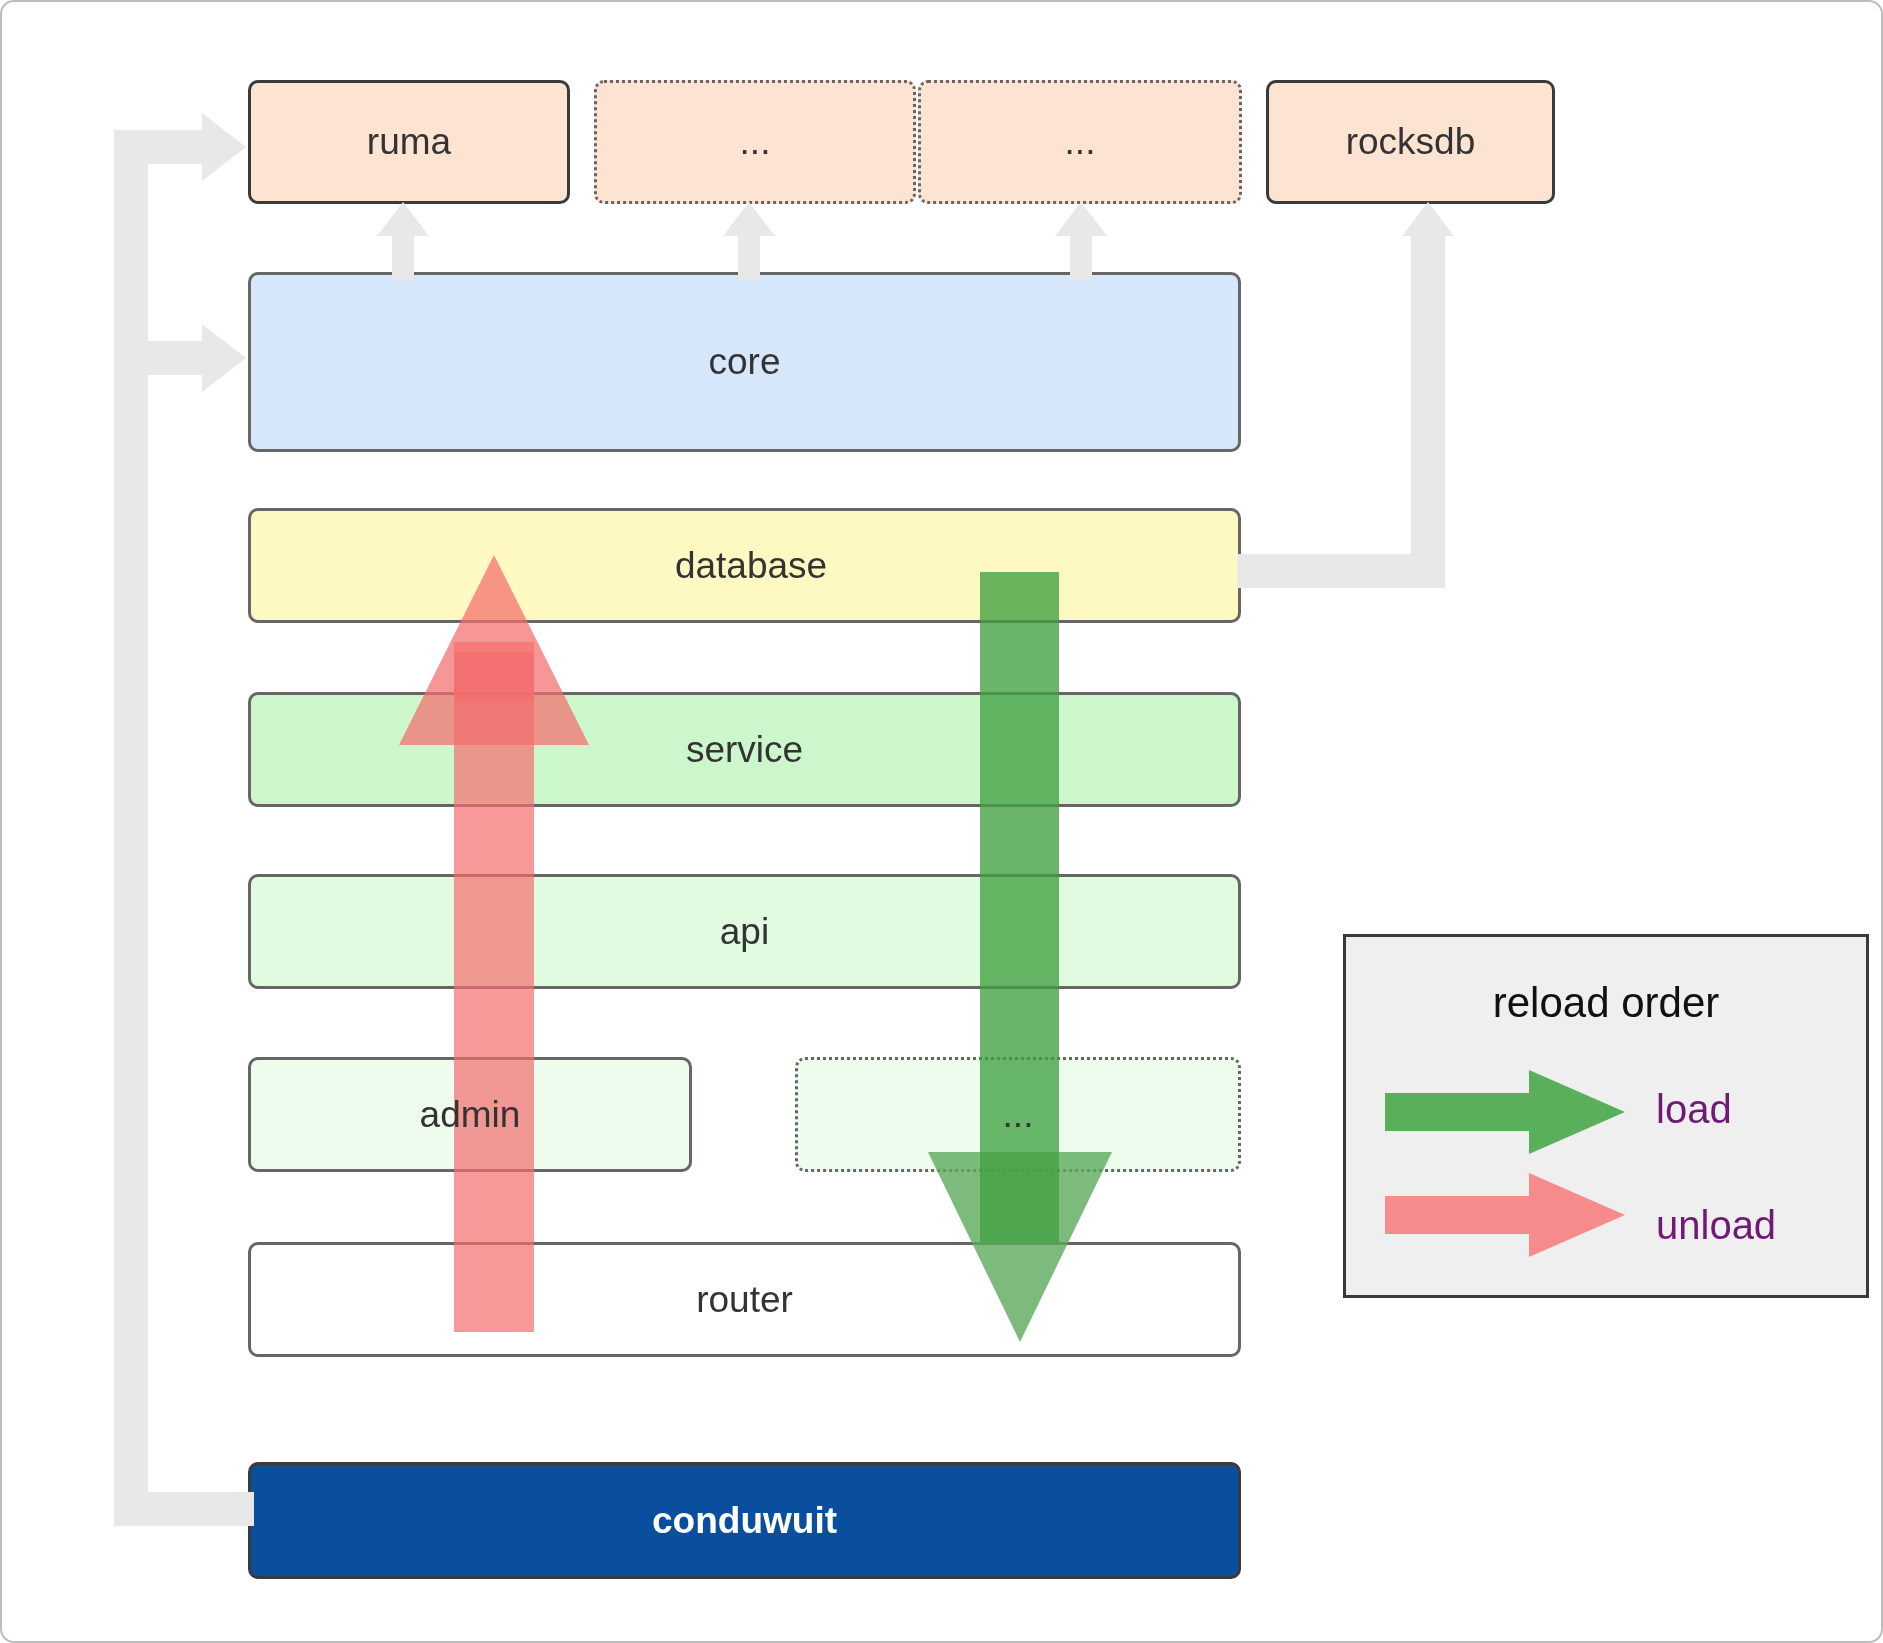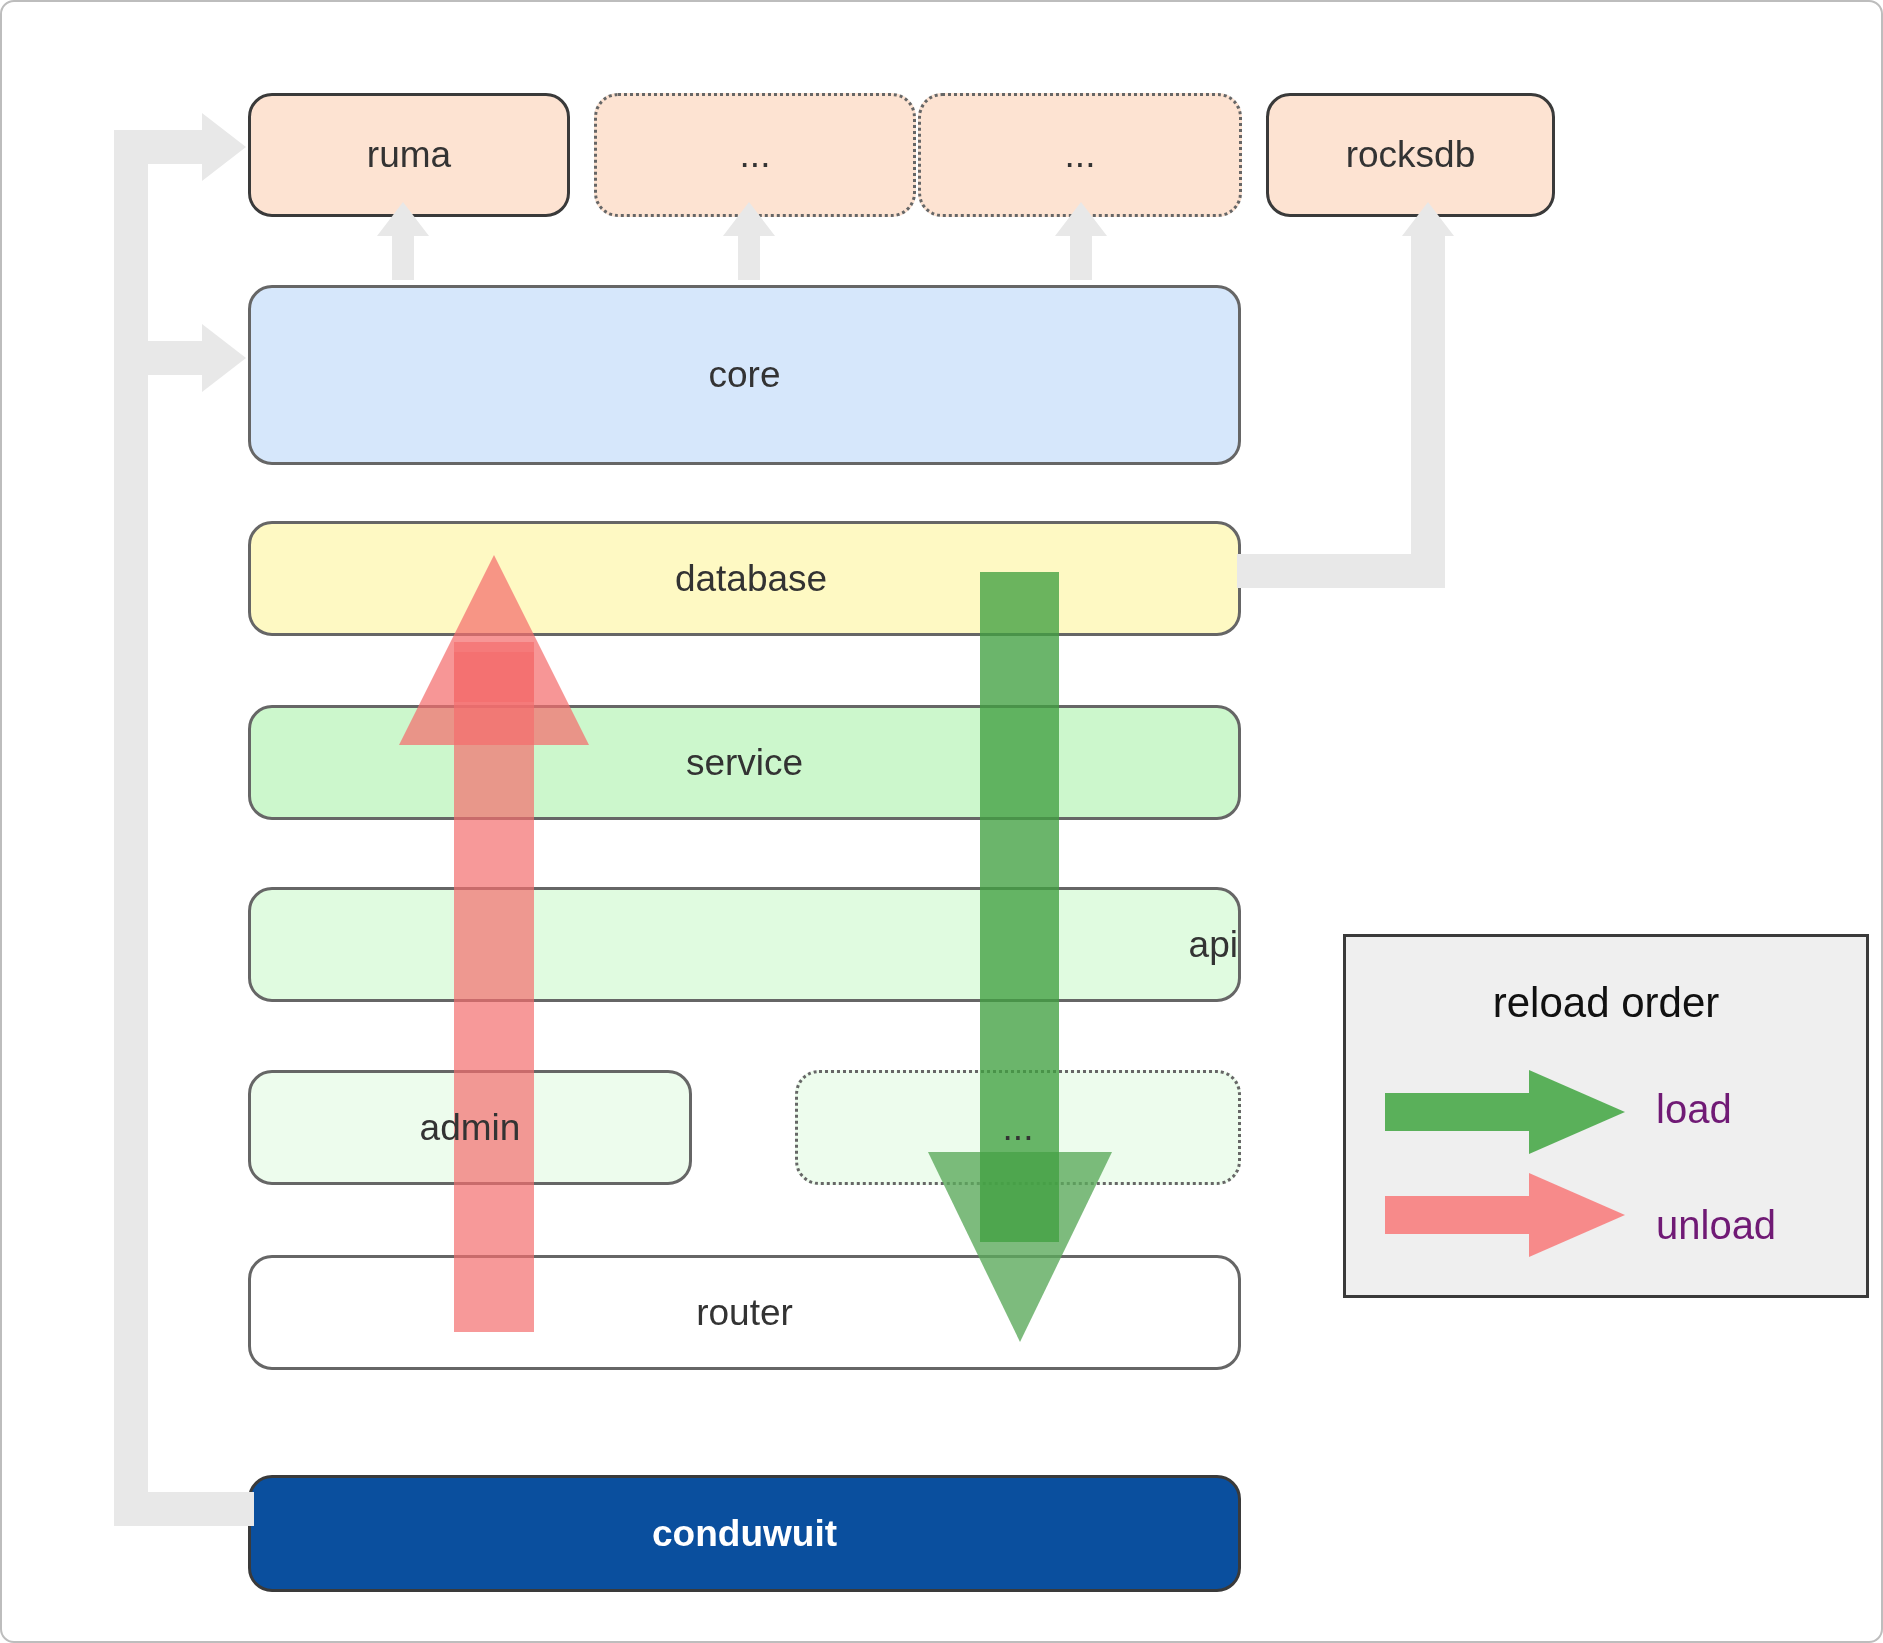--- a/index.html
+++ b/index.html
@@ -19,8 +19,7 @@
     display:flex;align-items:center;justify-content:center;
     color:#333333;
     font-size:37px;
-    border-radius:24px;
-    margin-top:13px;
+    border-radius:10px;
   }
   .box.solid{border:3px solid #666666;}
   .box.dark{border:3px solid #3a3a3a;}

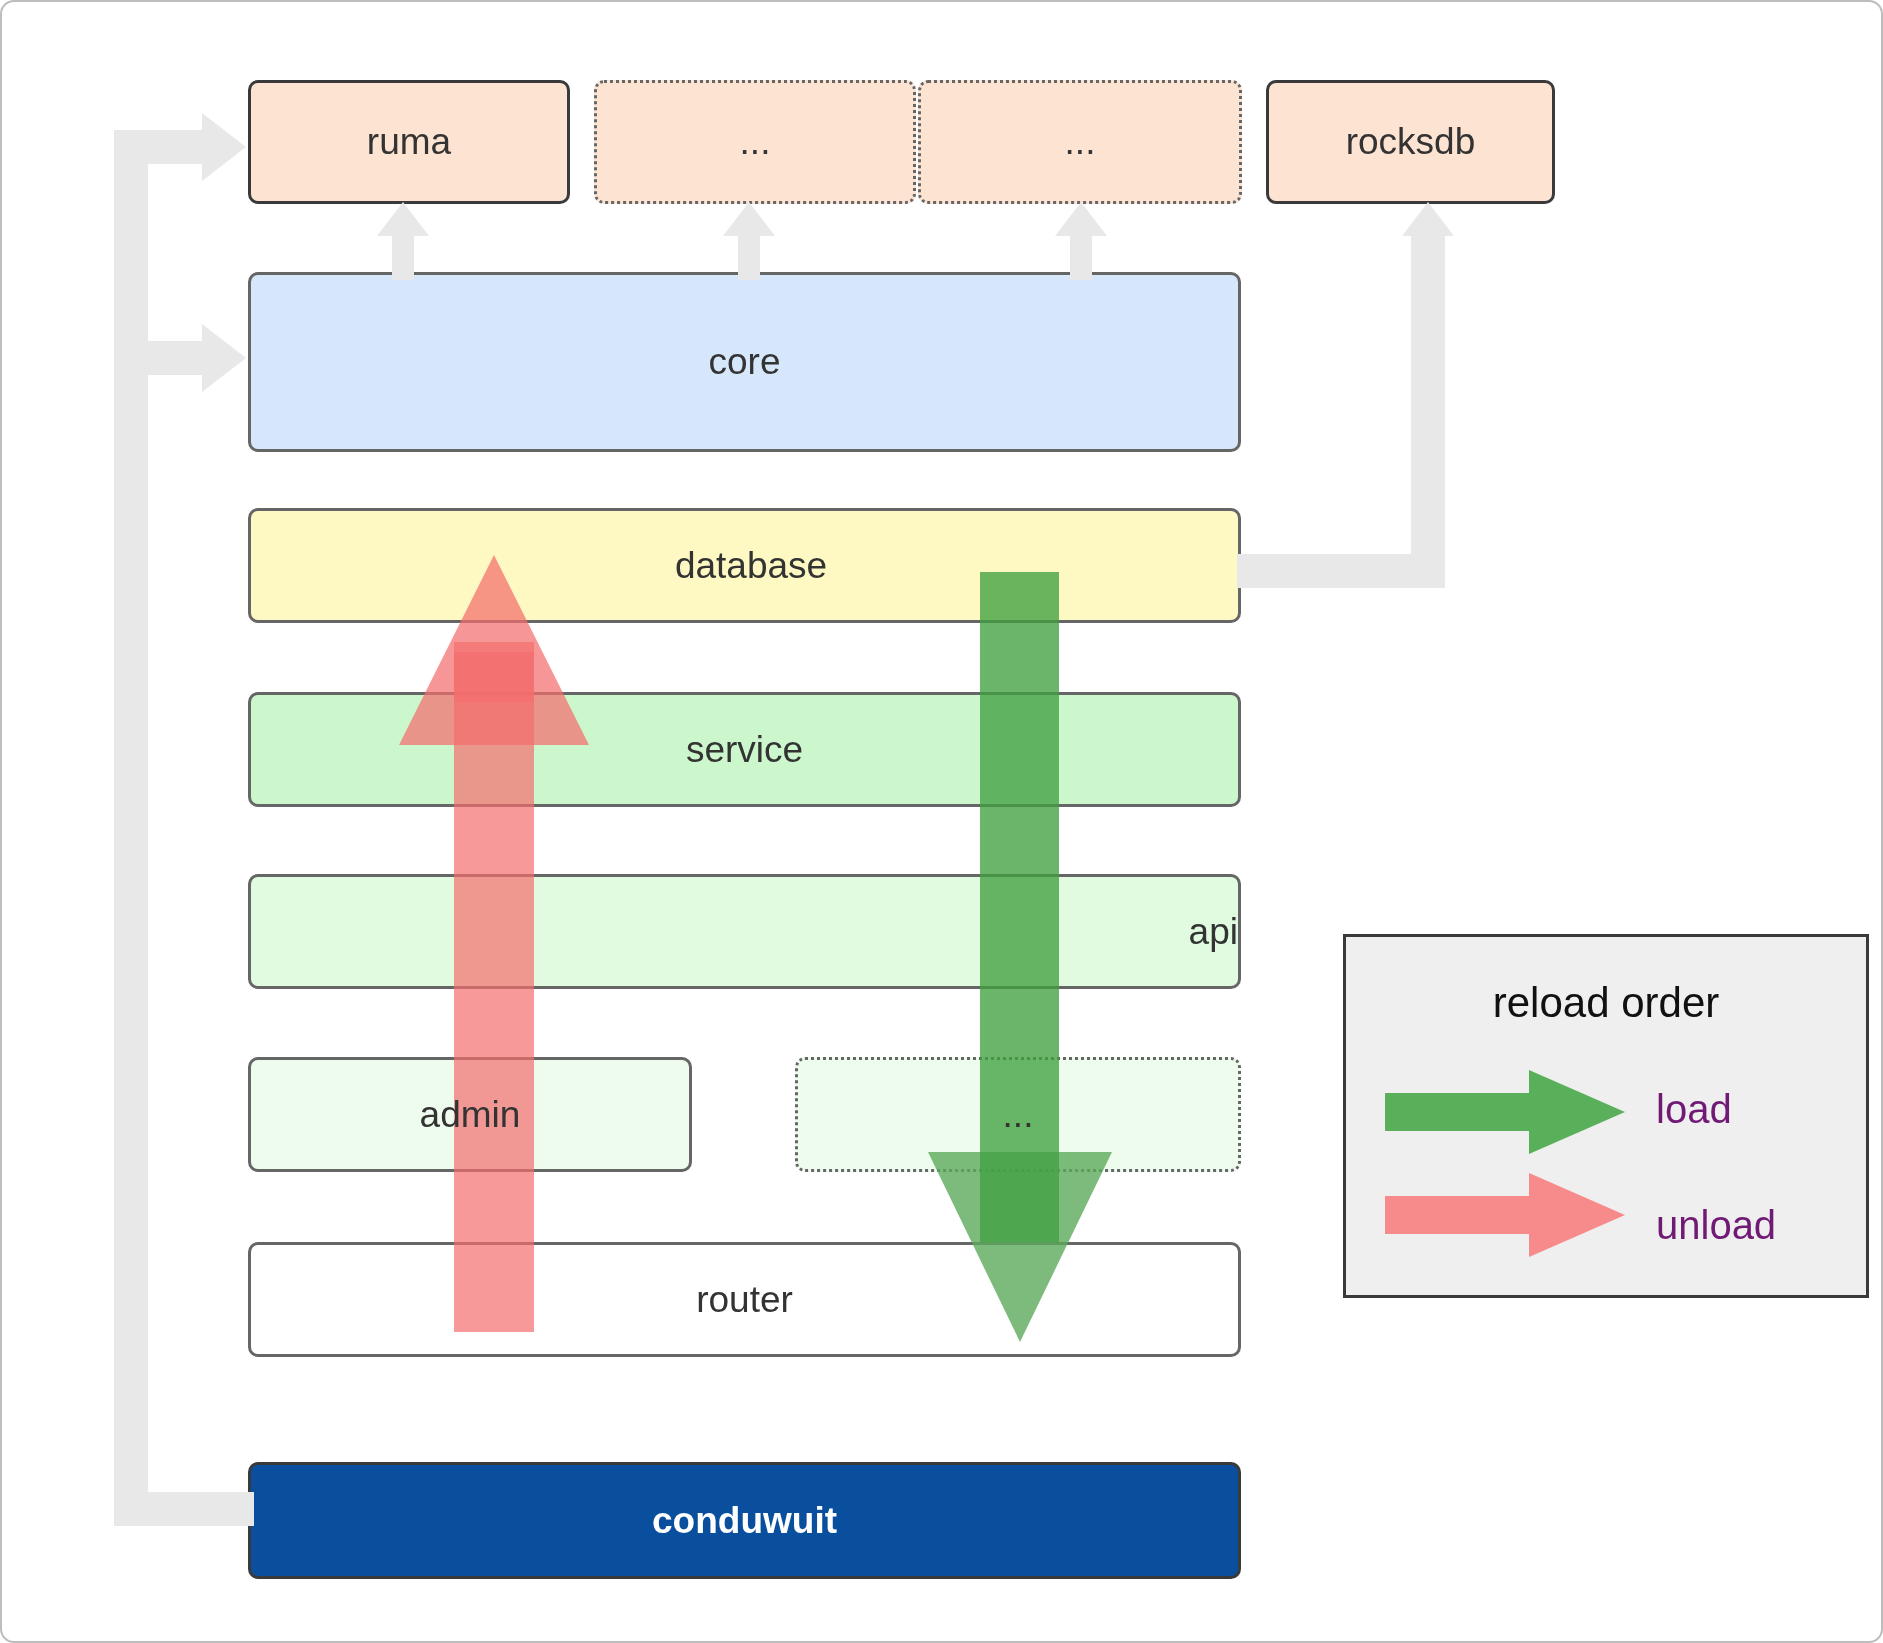--- a/index.html
+++ b/index.html
@@ -125,7 +125,7 @@
     <span class="lbl">service</span>
   </div>
 
-  <div class="box solid" style="left:246px; top:872px; width:993px; height:115px; background:#e0fbe0;justify-content:flex-end;">
+  <div class="box solid" style="left:246px; top:872px; width:993px; height:115px; background:#e0fbe0;">
     <span class="lbl">api</span>
   </div>
 

